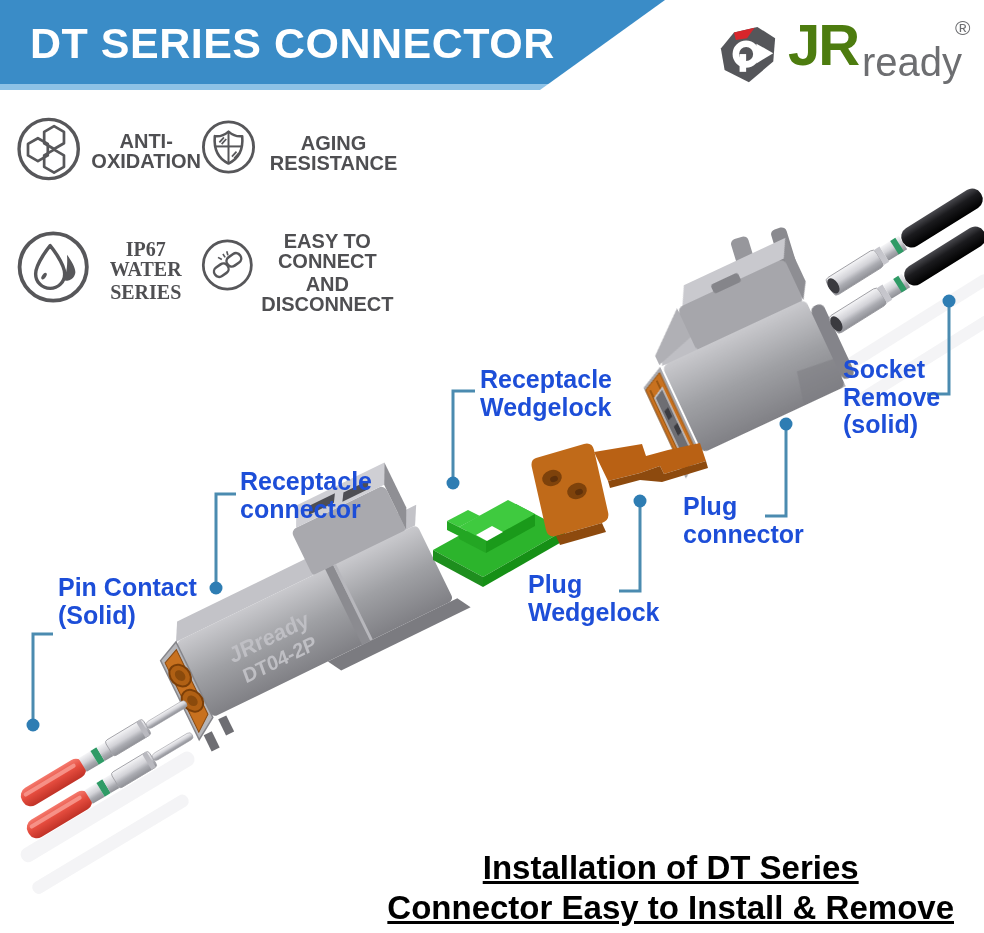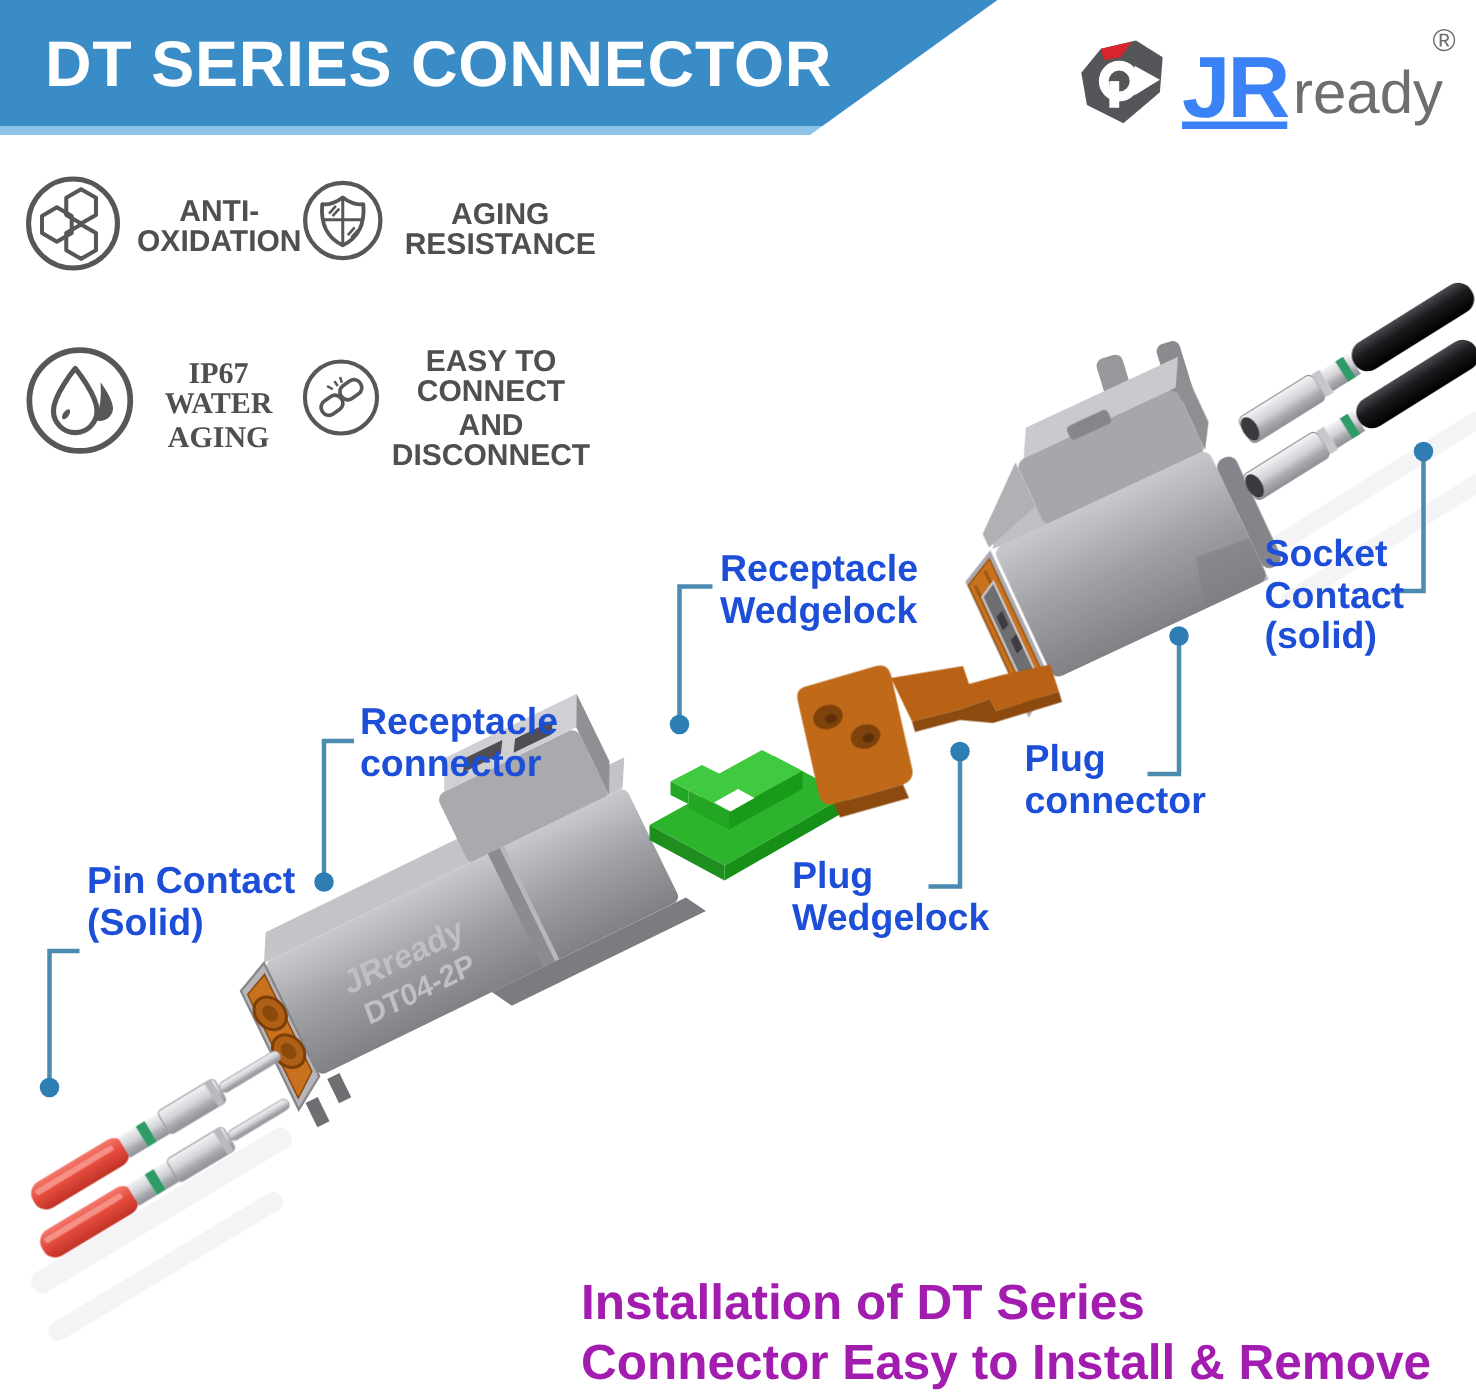--- a/index.html
+++ b/index.html
@@ -14,8 +14,8 @@
           color:#ffffff;font-size:43px;font-weight:bold;letter-spacing:.5px;white-space:nowrap;}
   .brand{position:absolute;left:712px;top:12px;width:272px;height:78px;}
   .brand .emblem{position:absolute;left:2px;top:14px;}
-  .brand .jr{position:absolute;left:76px;top:18px;font-size:58px;font-weight:bold;
-             color:#3b82f6;letter-spacing:-2px;line-height:1;text-decoration:underline;}
+  .brand .jr{position:absolute;left:76px;top:4px;font-size:58px;font-weight:bold;
+             color:#4d7c0f;letter-spacing:-2px;line-height:1;}
   .brand .ready{position:absolute;left:150px;top:30px;font-size:40px;color:#6d6e71;line-height:1;}
   .brand .reg{position:absolute;left:243px;top:4px;font-size:21px;color:#6d6e71;}
 

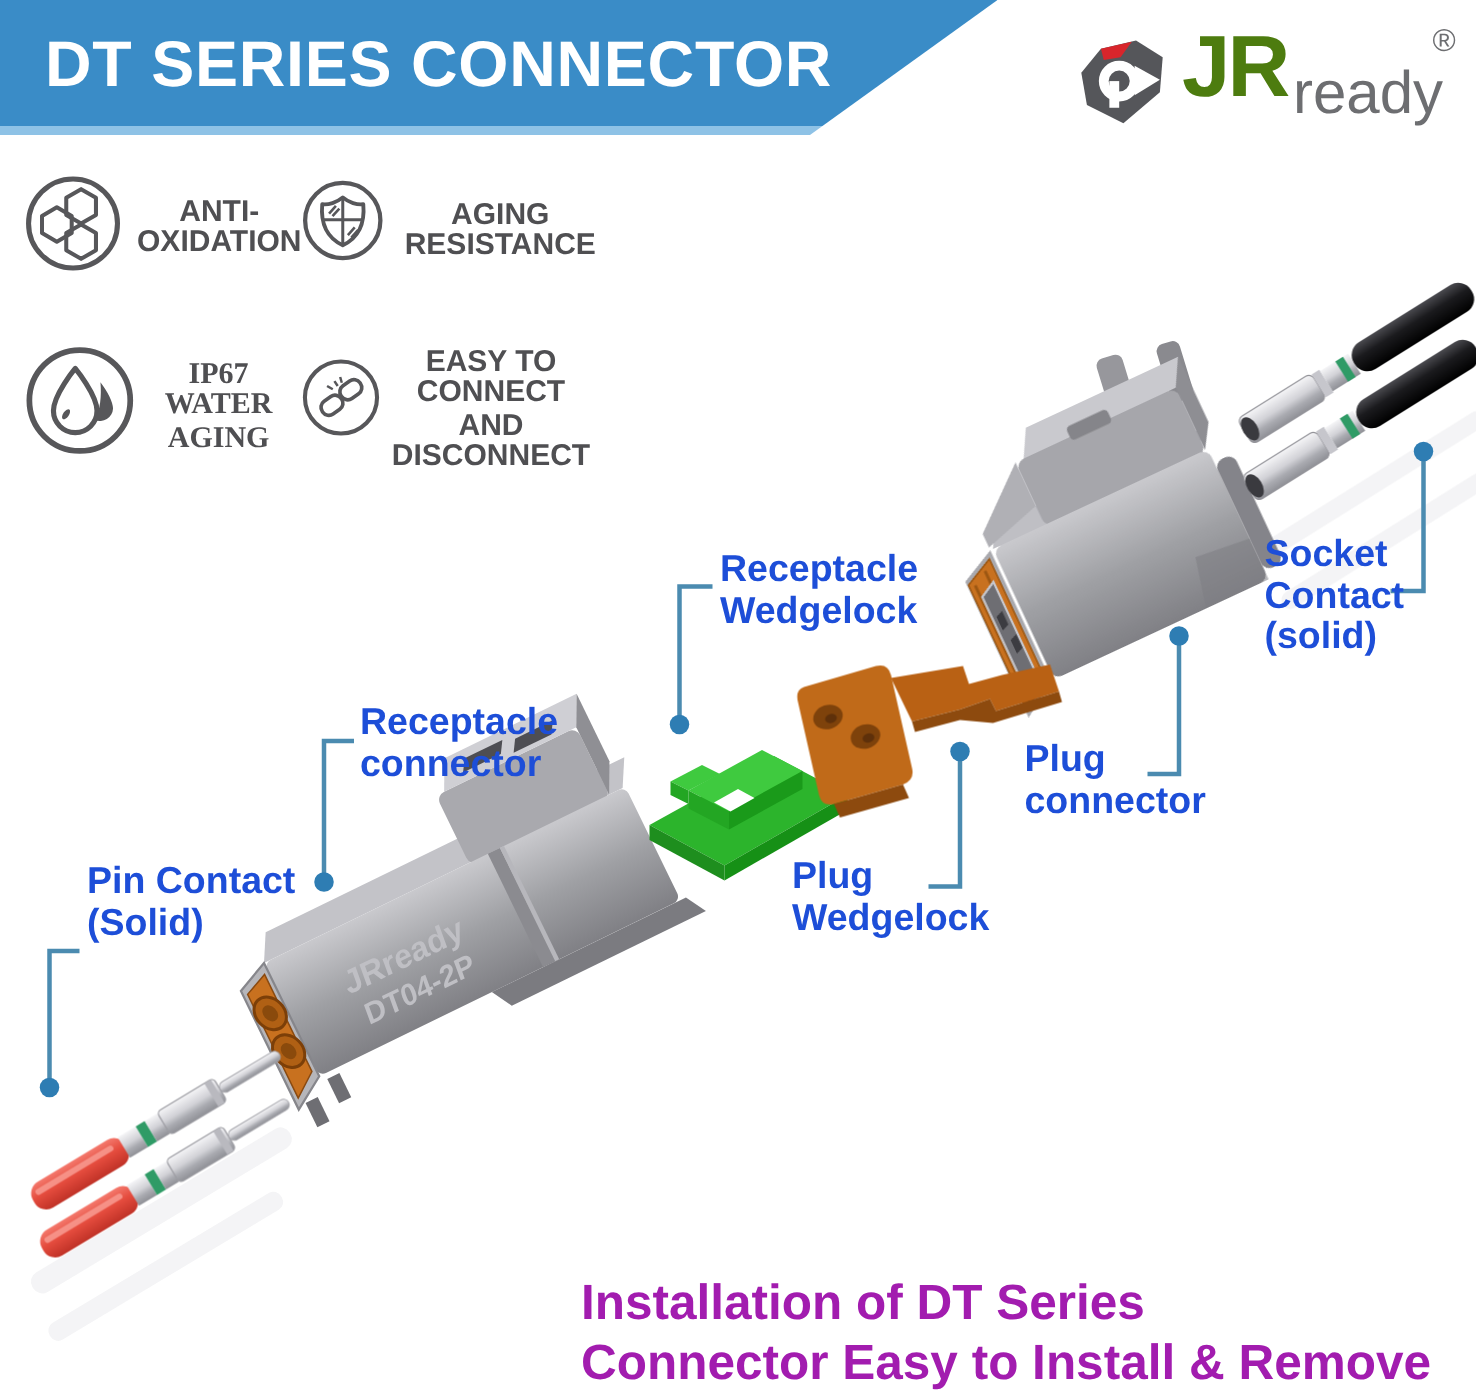--- a/index.html
+++ b/index.html
@@ -98,7 +98,7 @@
     </svg>
     <div class="flabel">
       <div>IP67 WATER</div>
-      <div>AGING</div>
+      <div>SERIES</div>
     </div>
   </div>
 

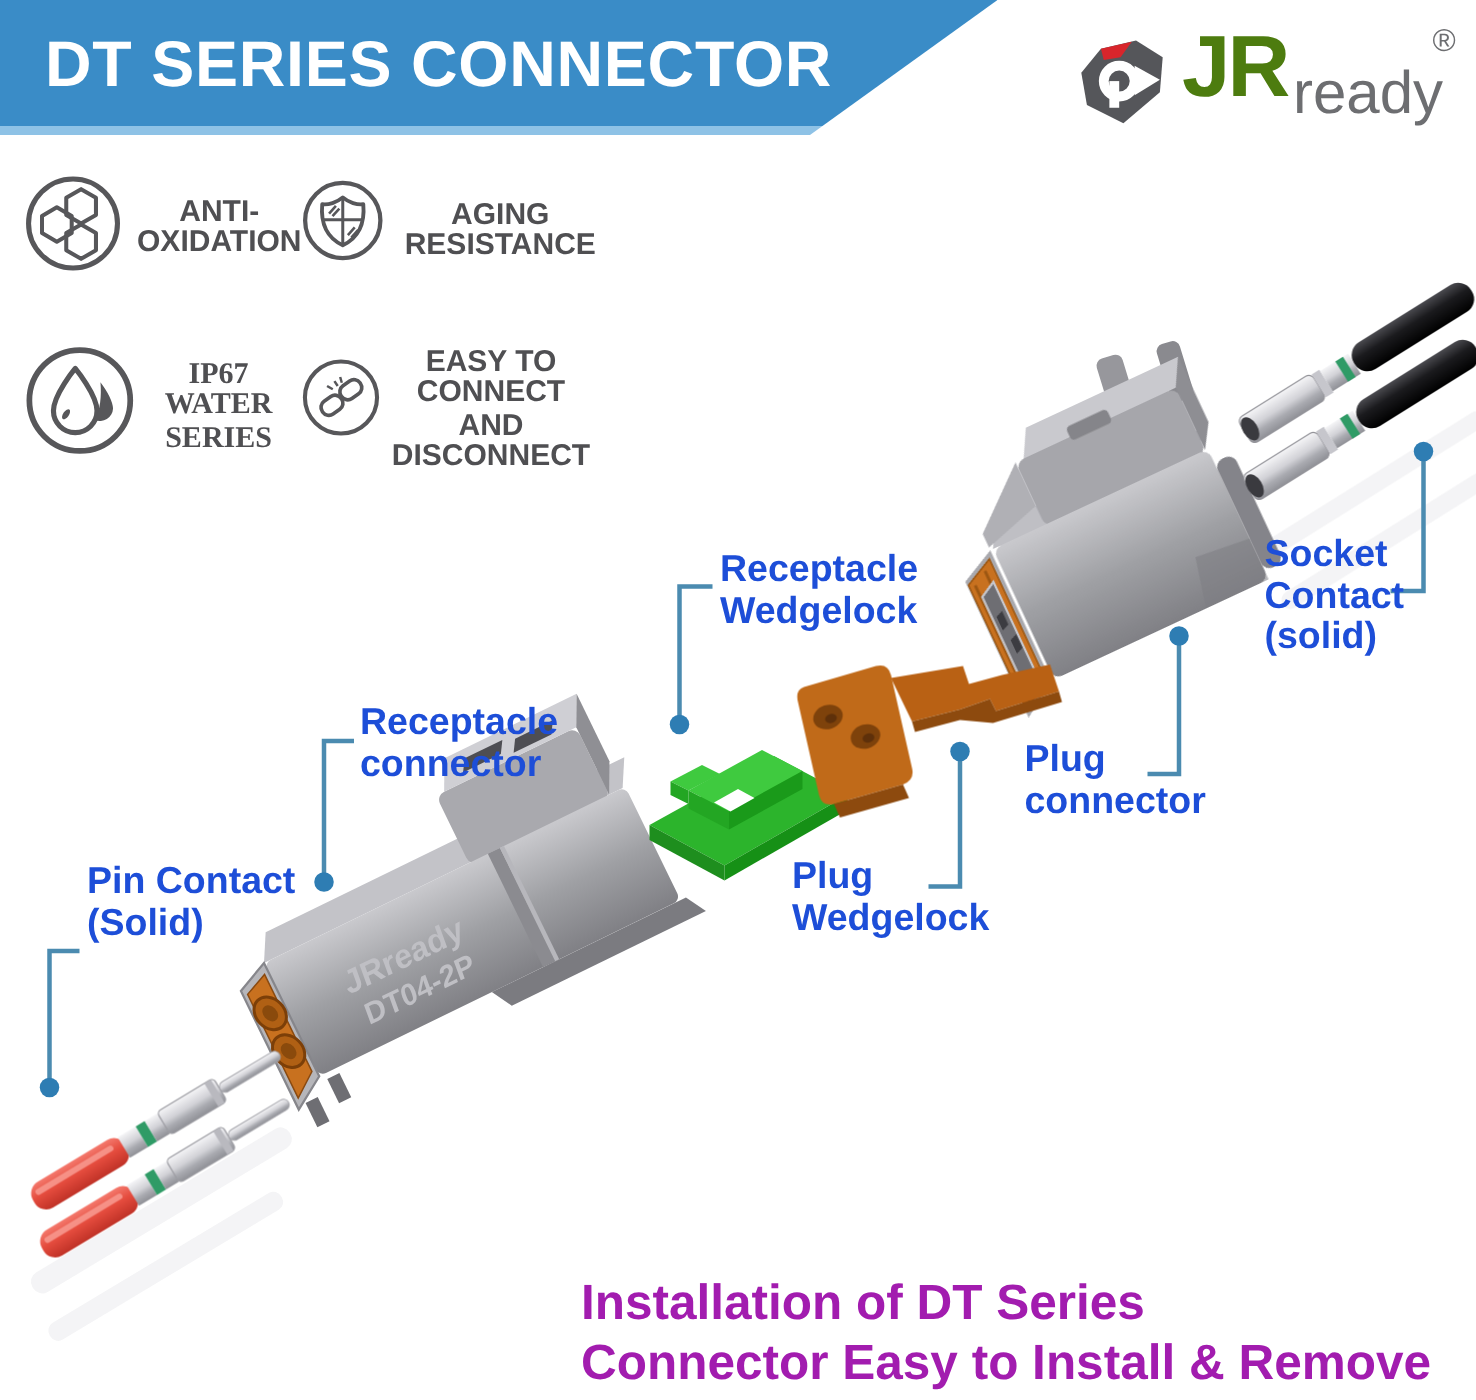--- a/index.html
+++ b/index.html
@@ -278,7 +278,7 @@
   </div>
   <div class="part-label" id="lbl-socket-contact">
     <div>Socket</div>
-    <div>Contact</div>
+    <div>Remove</div>
     <div>(solid)</div>
   </div>
   <div class="part-label" id="lbl-receptacle-connector">

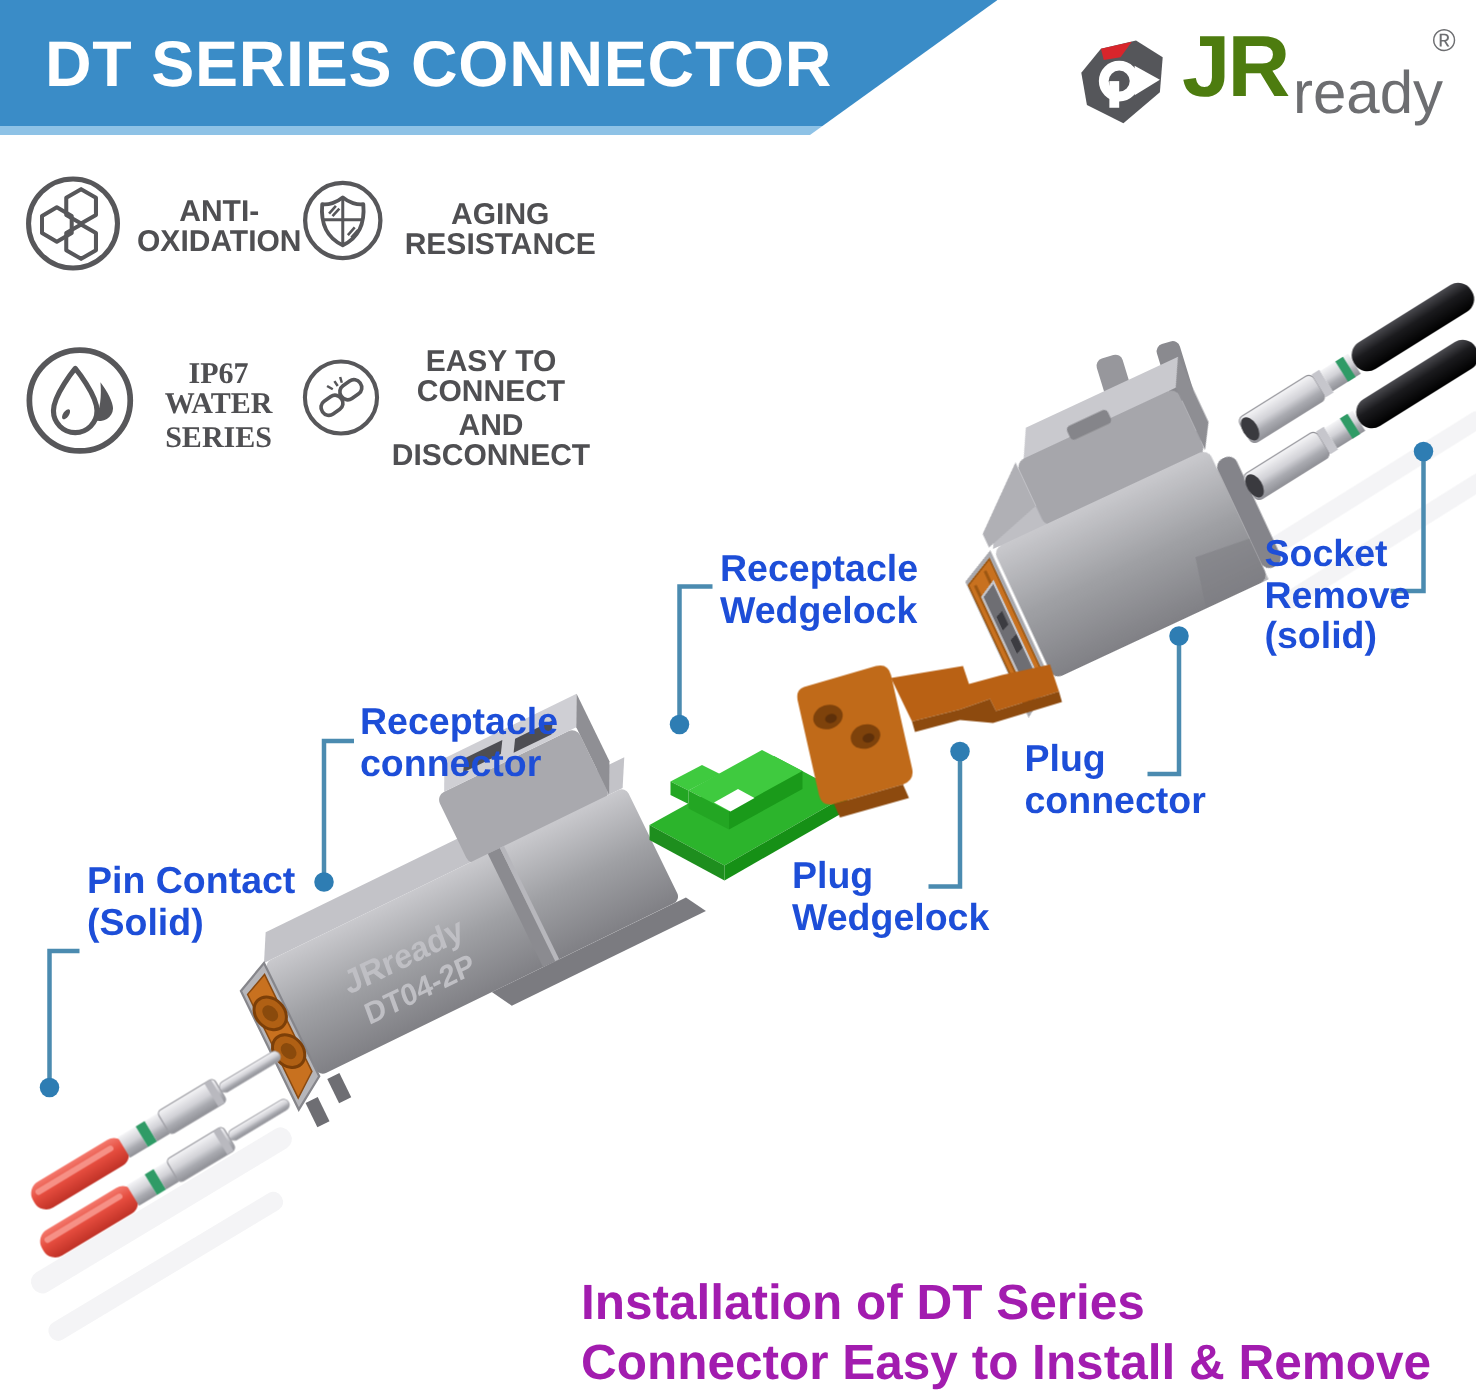--- a/index.html
+++ b/index.html
@@ -36,8 +36,8 @@
   #lbl-pin-contact{left:58px;top:574px;}
 
   
-  .tagline{position:absolute;right:30px;top:848px;text-align:left;font-size:33px;
-           font-weight:bold;color:#a21caf;line-height:1.2;z-index:5;}
+  .tagline{position:absolute;right:30px;top:848px;text-align:center;font-size:33px;
+           font-weight:bold;color:#000000;line-height:1.2;z-index:5;text-decoration:underline;}
 </style>
 </head>
 <body>

